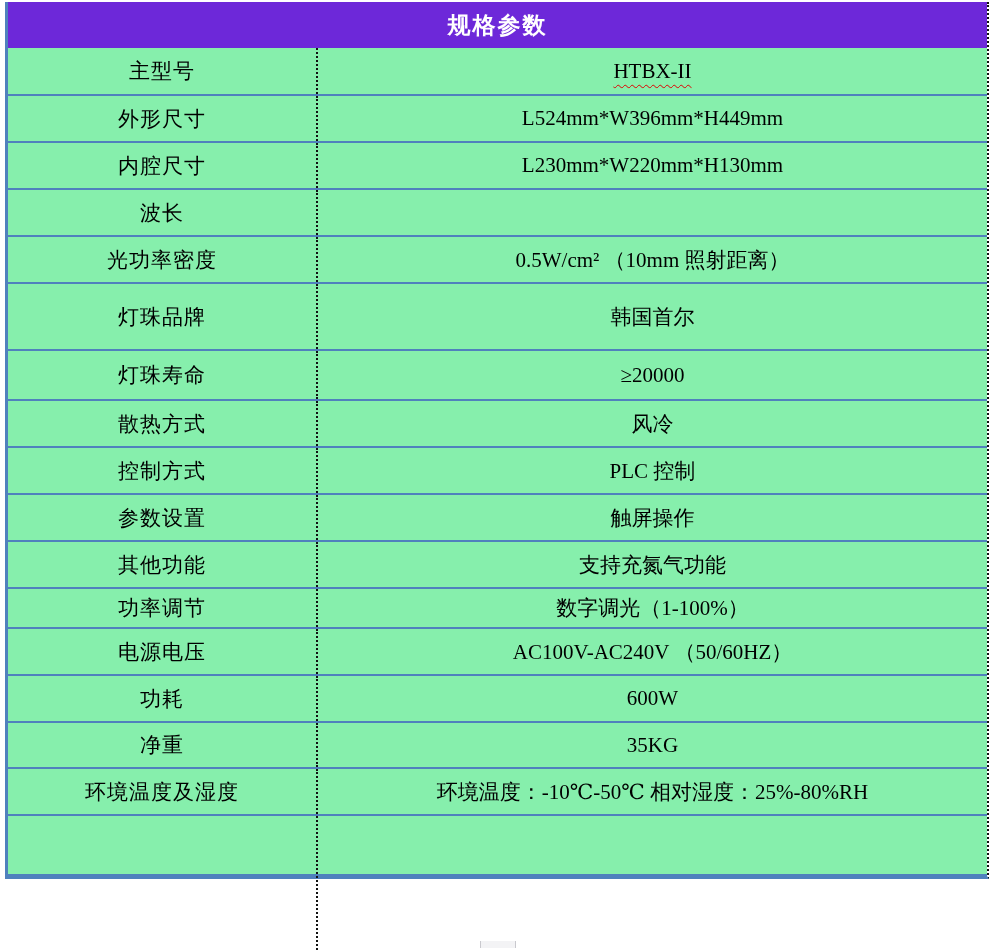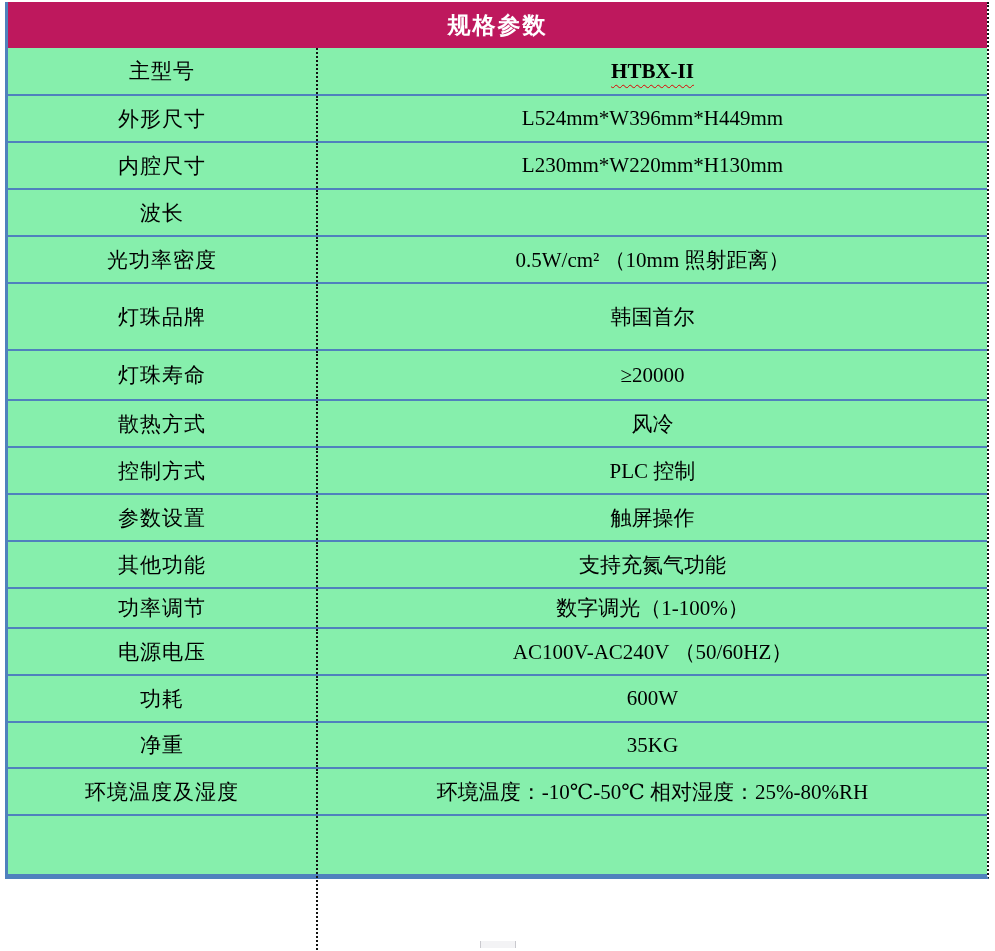--- a/index.html
+++ b/index.html
@@ -21,7 +21,7 @@
   }
   .table-header {
     height: 46px;
-    background: #be185d;
+    background: #6d28d9;
     color: #ffffff;
     font-weight: bold;
     font-size: 23px;

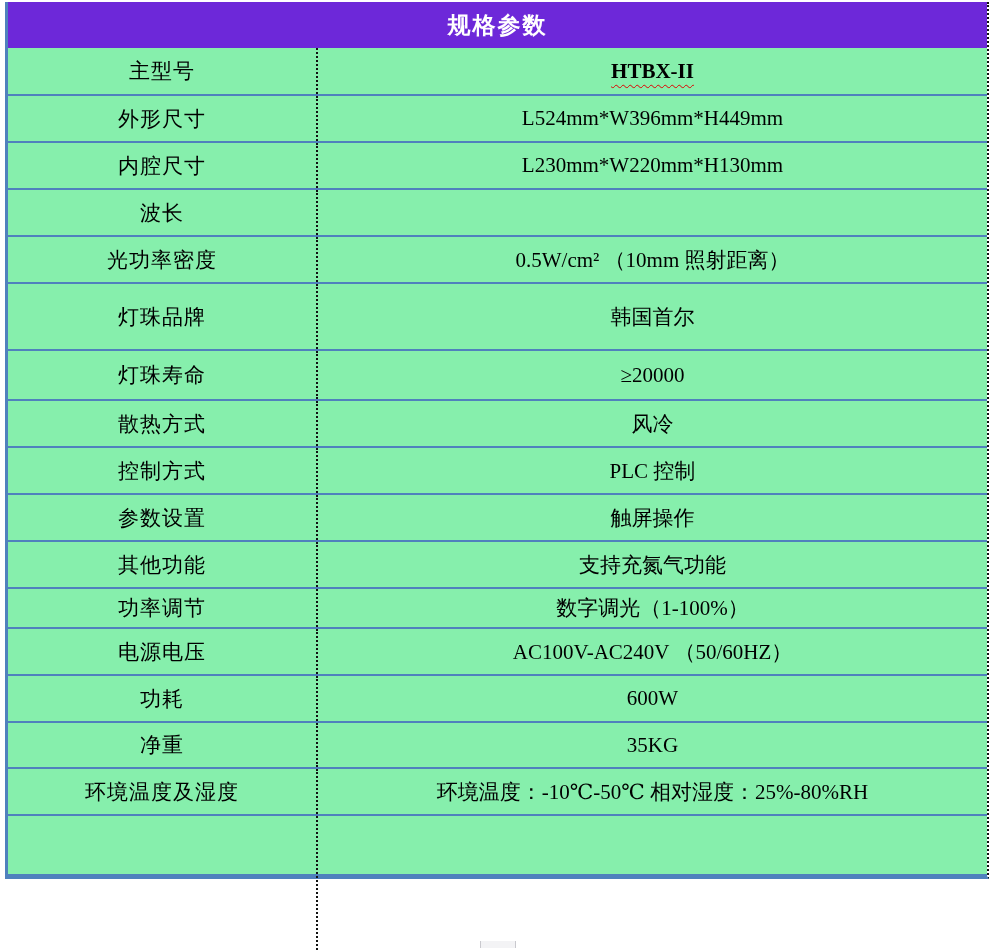--- a/index.html
+++ b/index.html
@@ -64,7 +64,6 @@
     text-decoration: underline wavy #e00000;
     text-decoration-thickness: 1px;
     text-underline-offset: 6px;
-    font-weight: bold;
   }
   .scrollbar-thumb {
     position: absolute;

